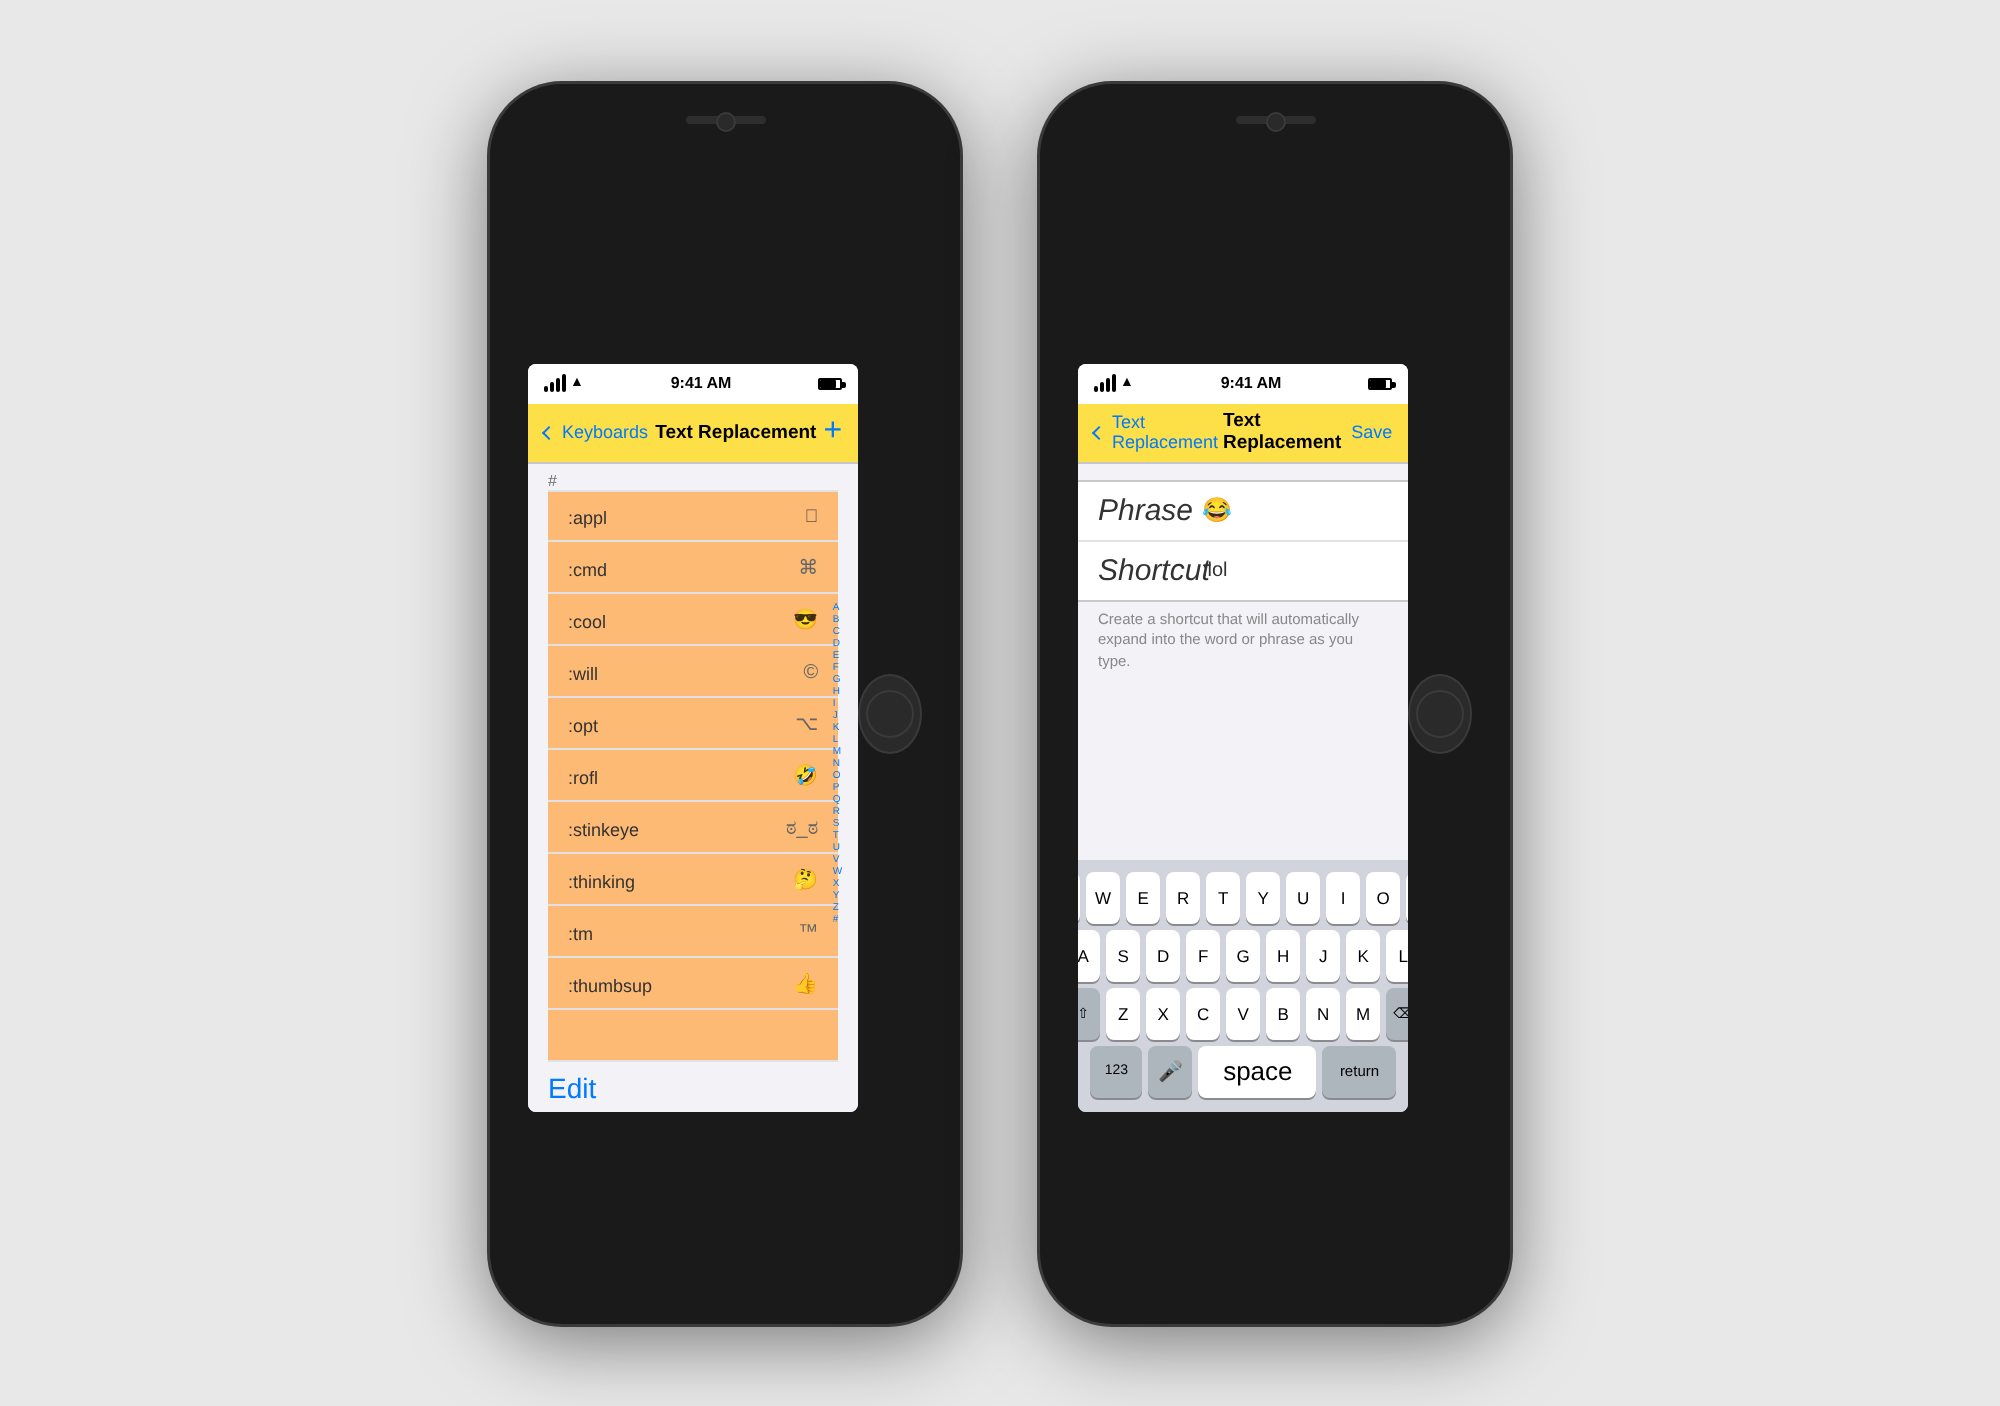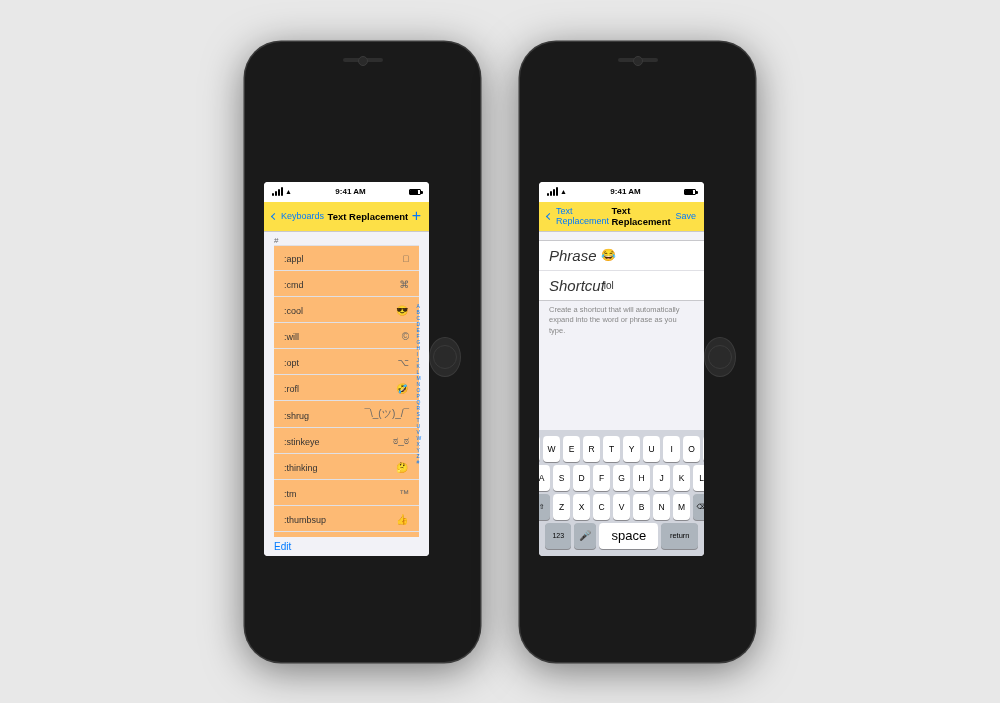--- a/index.html
+++ b/index.html
@@ -404,9 +404,6 @@
     </div><div class="list-item">
       <span class="list-item-shortcut">:rofl</span>
       <span class="list-item-value">🤣</span>
-    </div><div class="list-item">
-      <span class="list-item-shortcut">:shrug</span>
-      <span class="list-item-value">¯\_(ツ)_/¯</span>
     </div><div class="list-item">
       <span class="list-item-shortcut">:stinkeye</span>
       <span class="list-item-value">ಠ_ಠ</span>

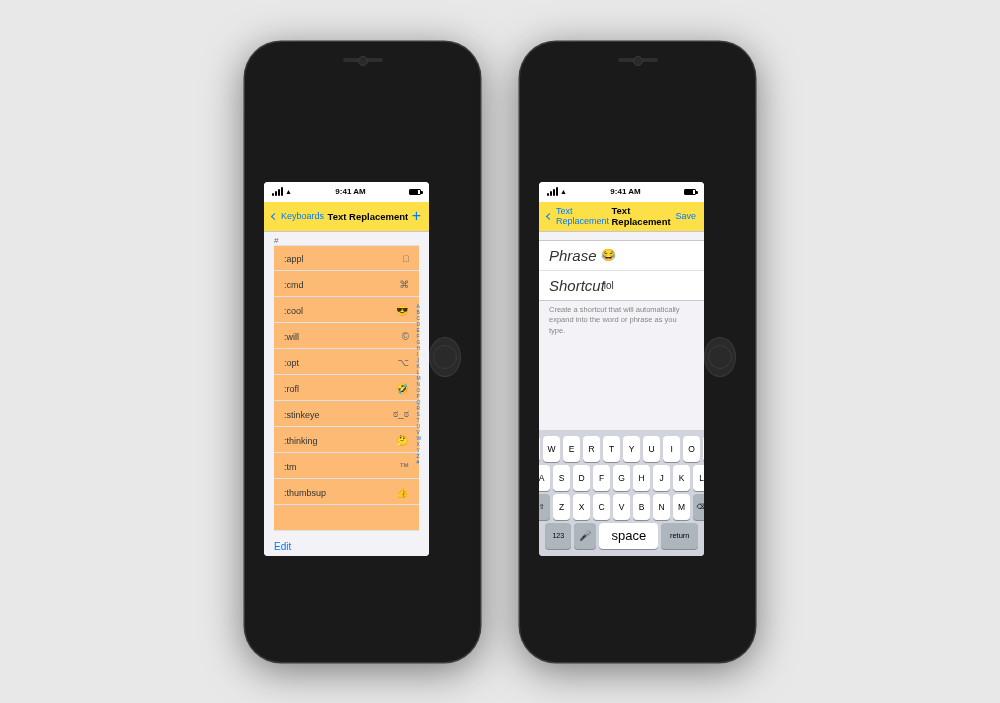--- a/index.html
+++ b/index.html
@@ -166,7 +166,7 @@
 
     .edit-btn {
       color: #007aff;
-      font-size: 10px;
+      font-size: 14px;
       padding: 4px 10px;
       background: #f2f2f7;
     }

